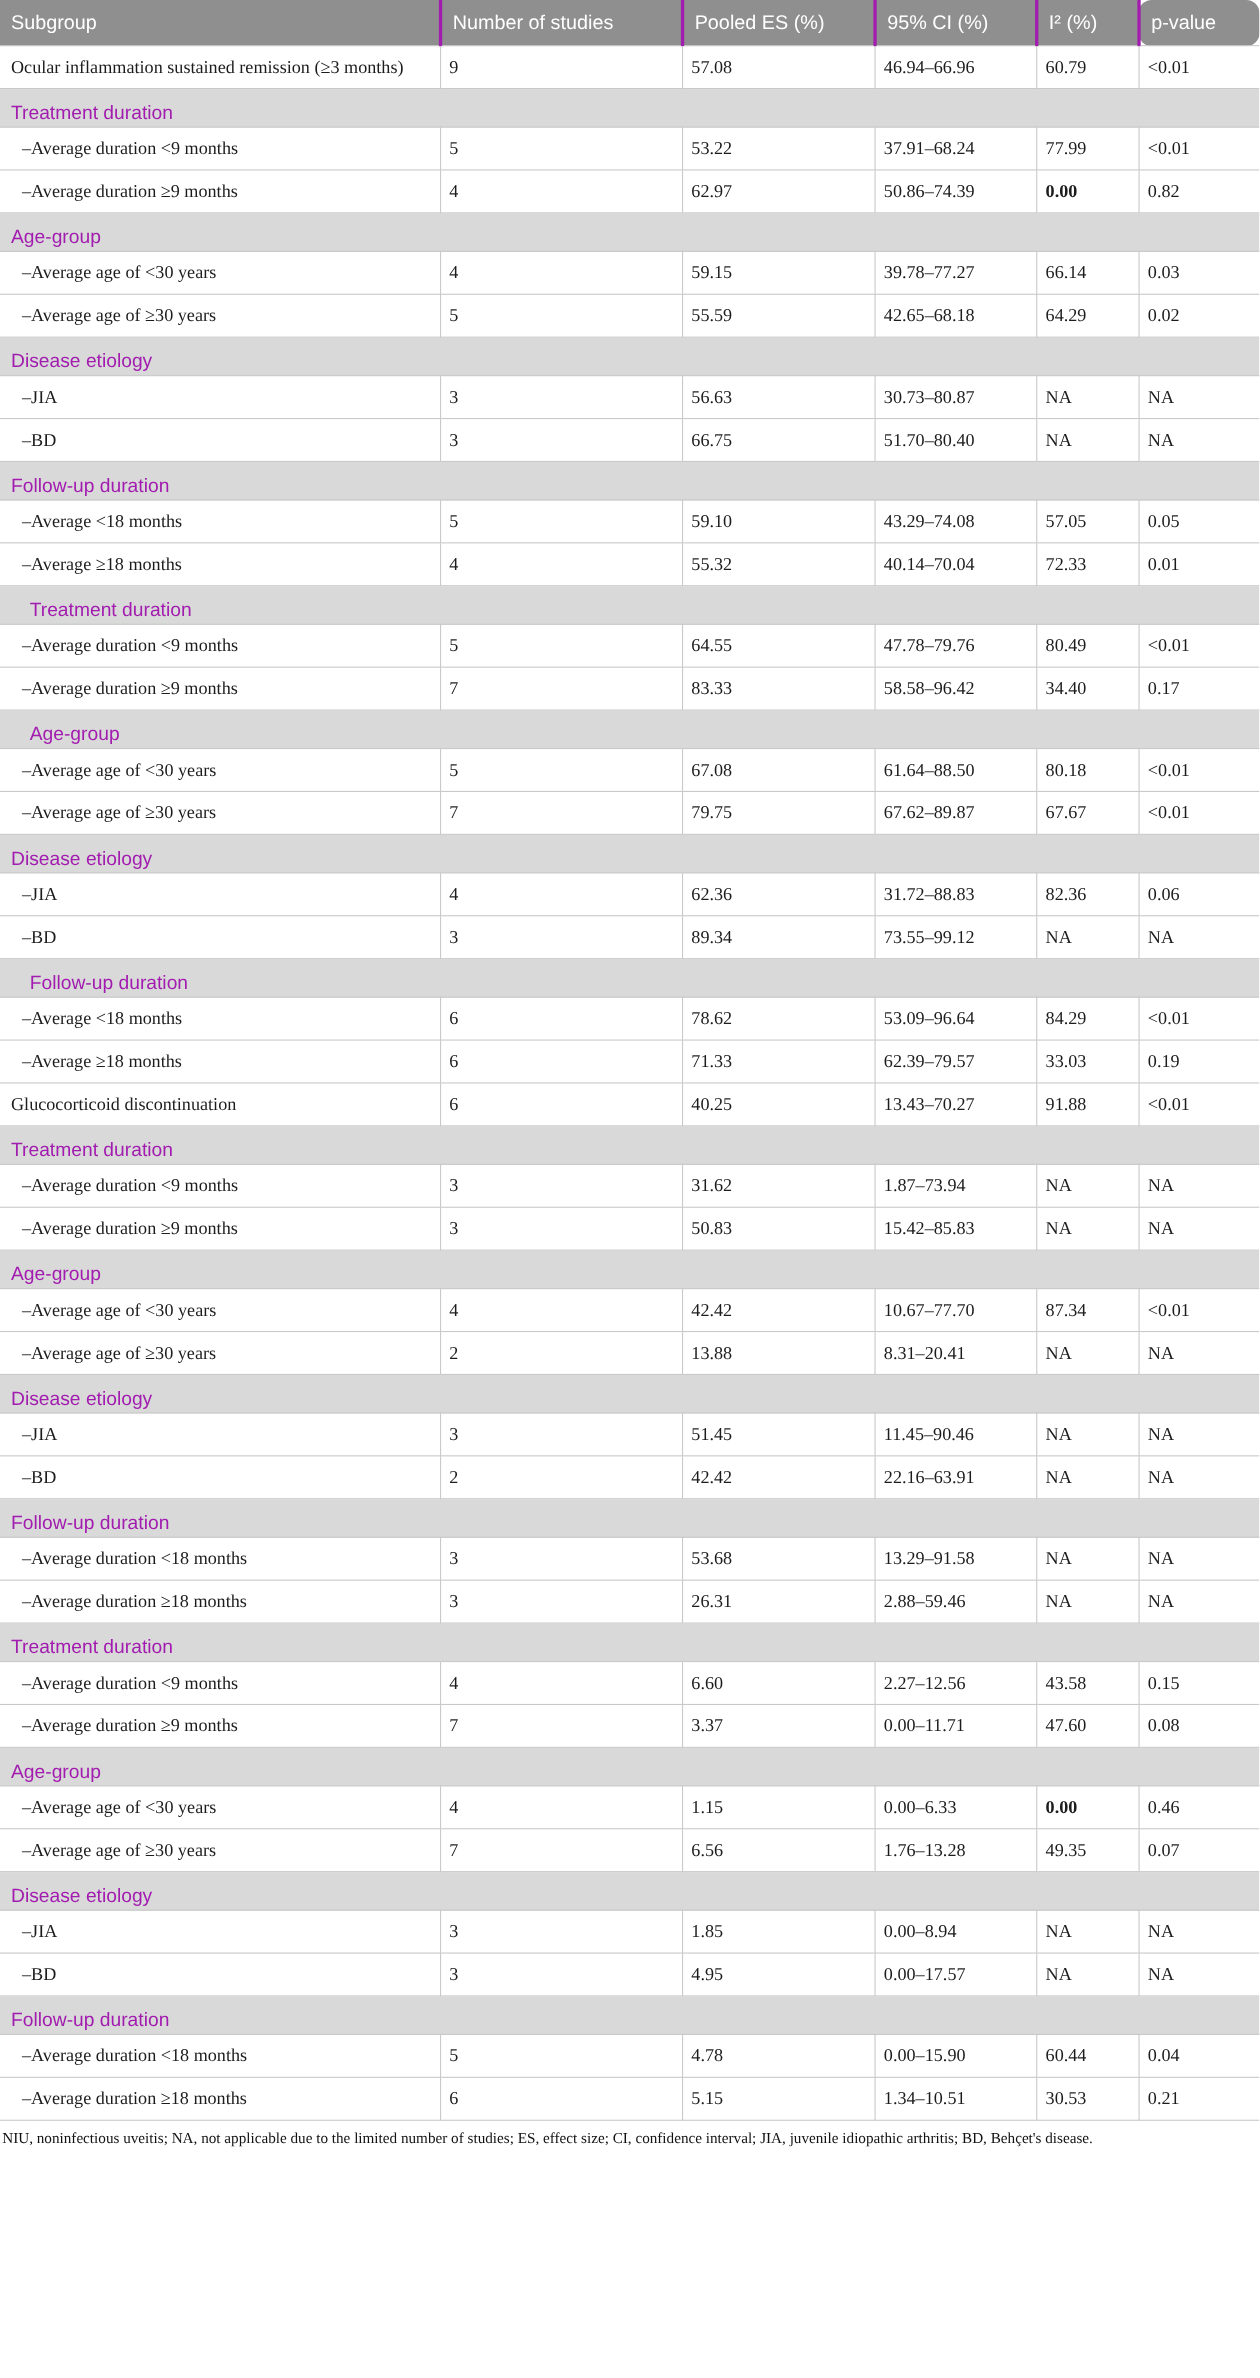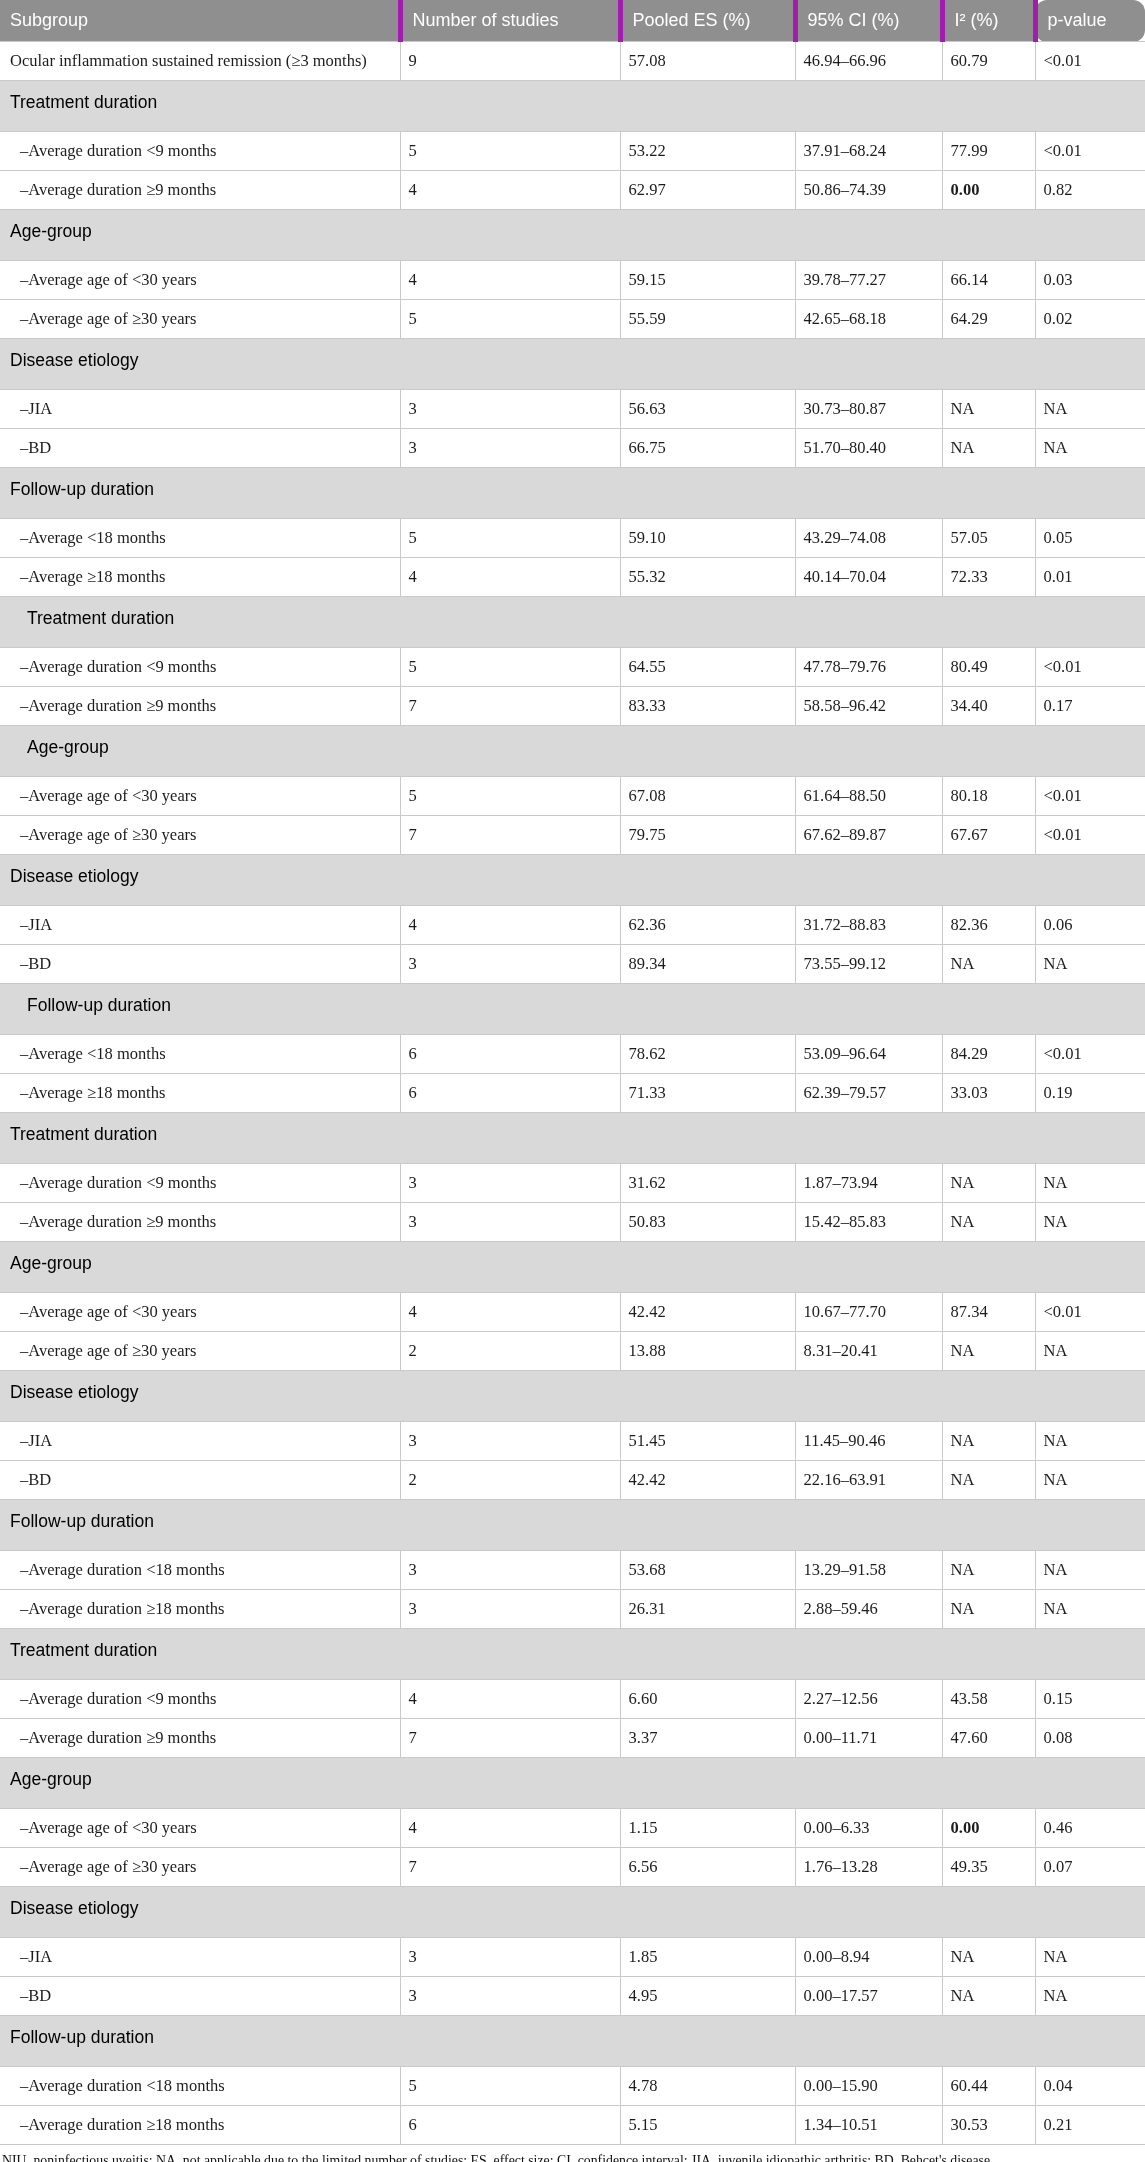--- a/index.html
+++ b/index.html
@@ -21,7 +21,7 @@
     font-size: 18px;
     text-align: left;
     padding: 10px 8px 10px 10px;
-    border-right: 5px solid #a21caf;
+    border-right: 3px solid #a21caf;
     vertical-align: middle;
   }
   thead th:last-child { border-right: none; border-radius: 12px; }

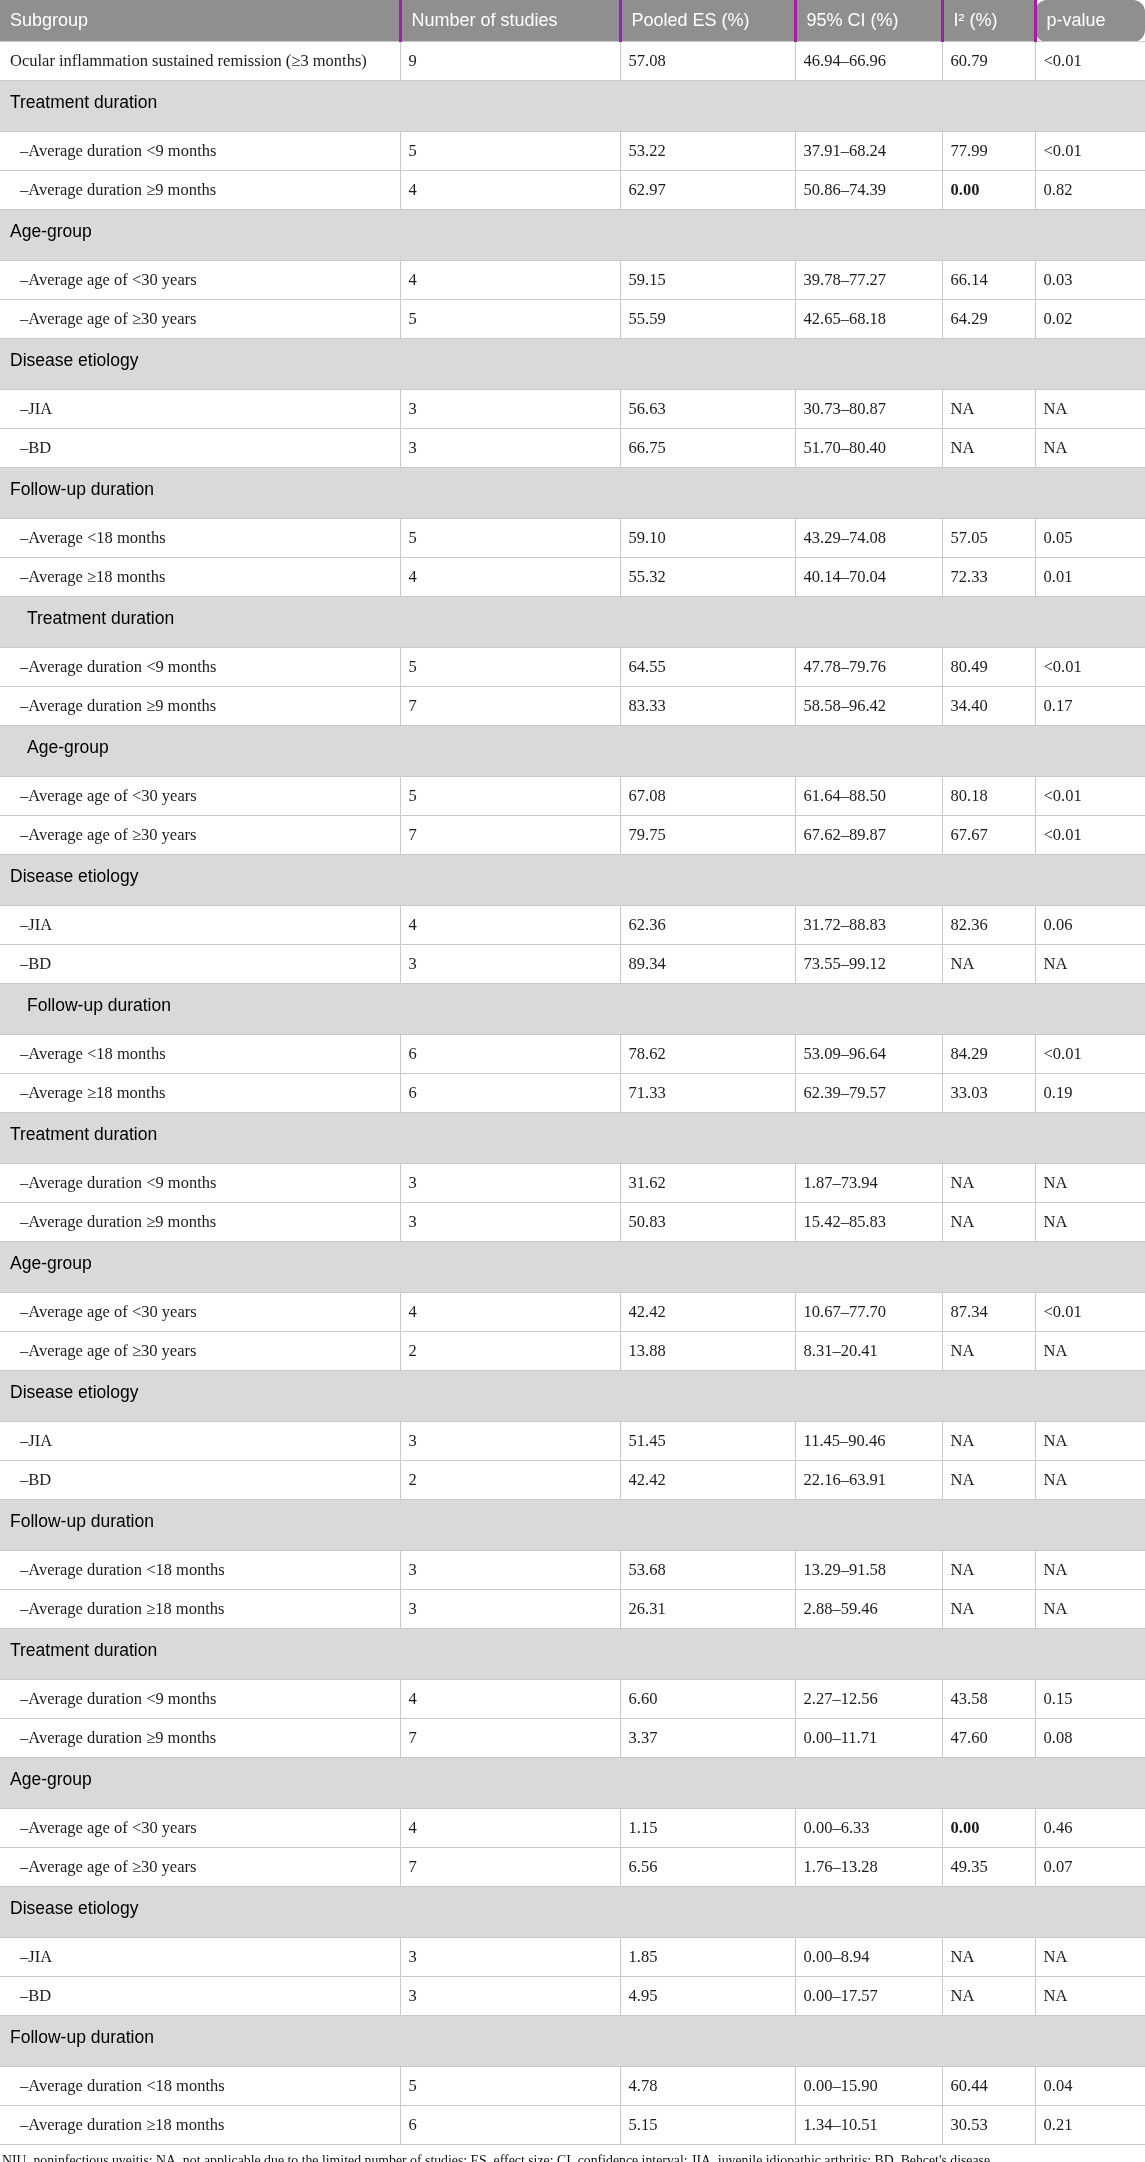--- a/index.html
+++ b/index.html
@@ -42,8 +42,8 @@
     background: #d9d9d9;
     font-family: "Liberation Sans", sans-serif;
     font-size: 17.5px;
-    color: #000000;
-    padding: 11px 8px 18px 10px;
+    color: #a21caf;
+    padding: 11px 8px 2px 10px;
     border-top: 1px solid #c9c9c9;
     border-bottom: 1px solid #c9c9c9;
     vertical-align: middle;

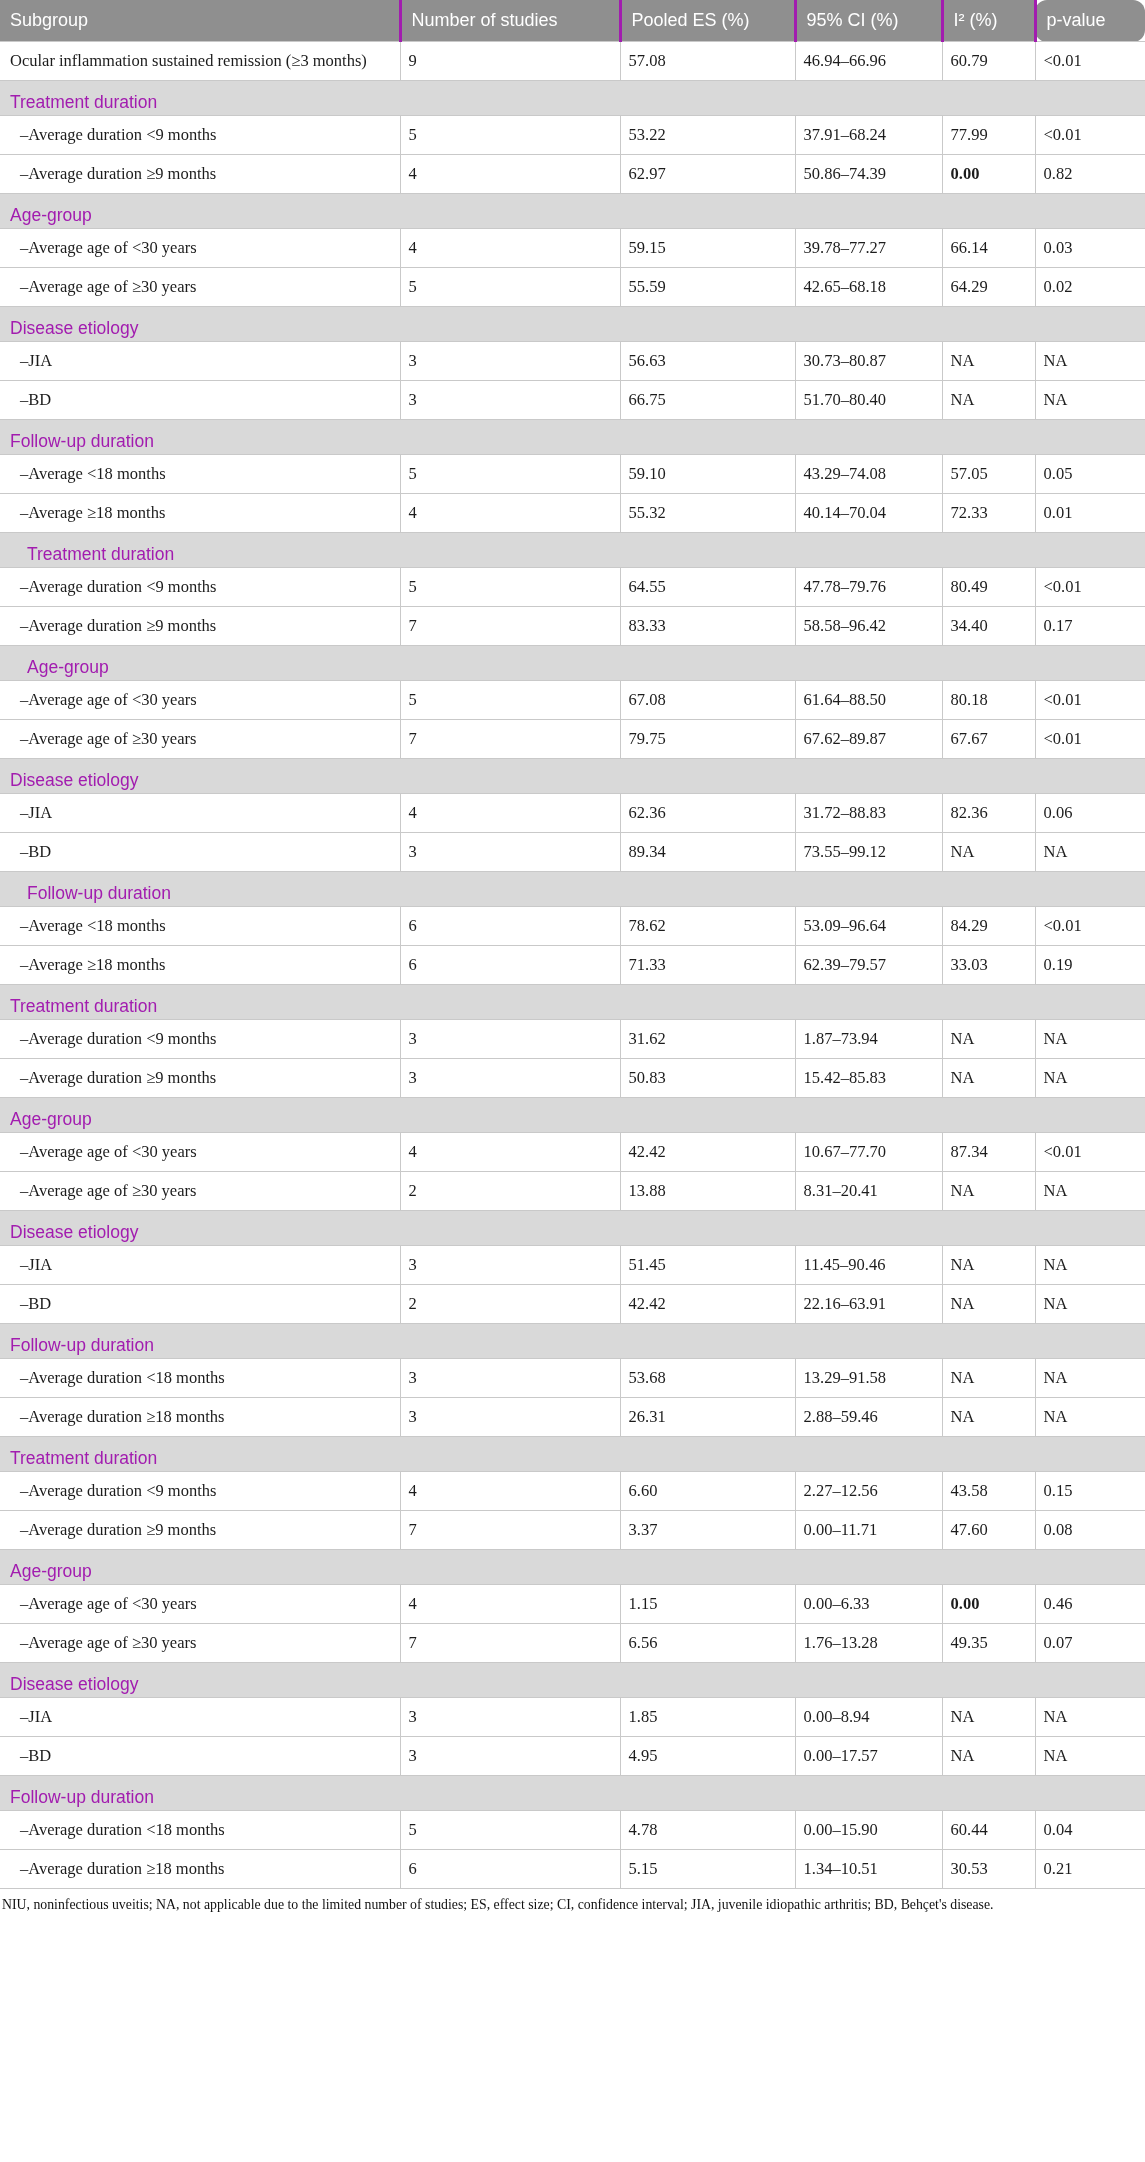--- a/index.html
+++ b/index.html
@@ -244,6 +244,14 @@
         <td class="data-cell">0.19</td>
       </tr>
       <tr>
+        <td class="data-cell">Glucocorticoid discontinuation</td>
+        <td class="data-cell">6</td>
+        <td class="data-cell">40.25</td>
+        <td class="data-cell">13.43–70.27</td>
+        <td class="data-cell">91.88</td>
+        <td class="data-cell">&lt;0.01</td>
+      </tr>
+      <tr>
         <td colspan="6" class="section-cell">Treatment duration</td>
       </tr>
       <tr>

